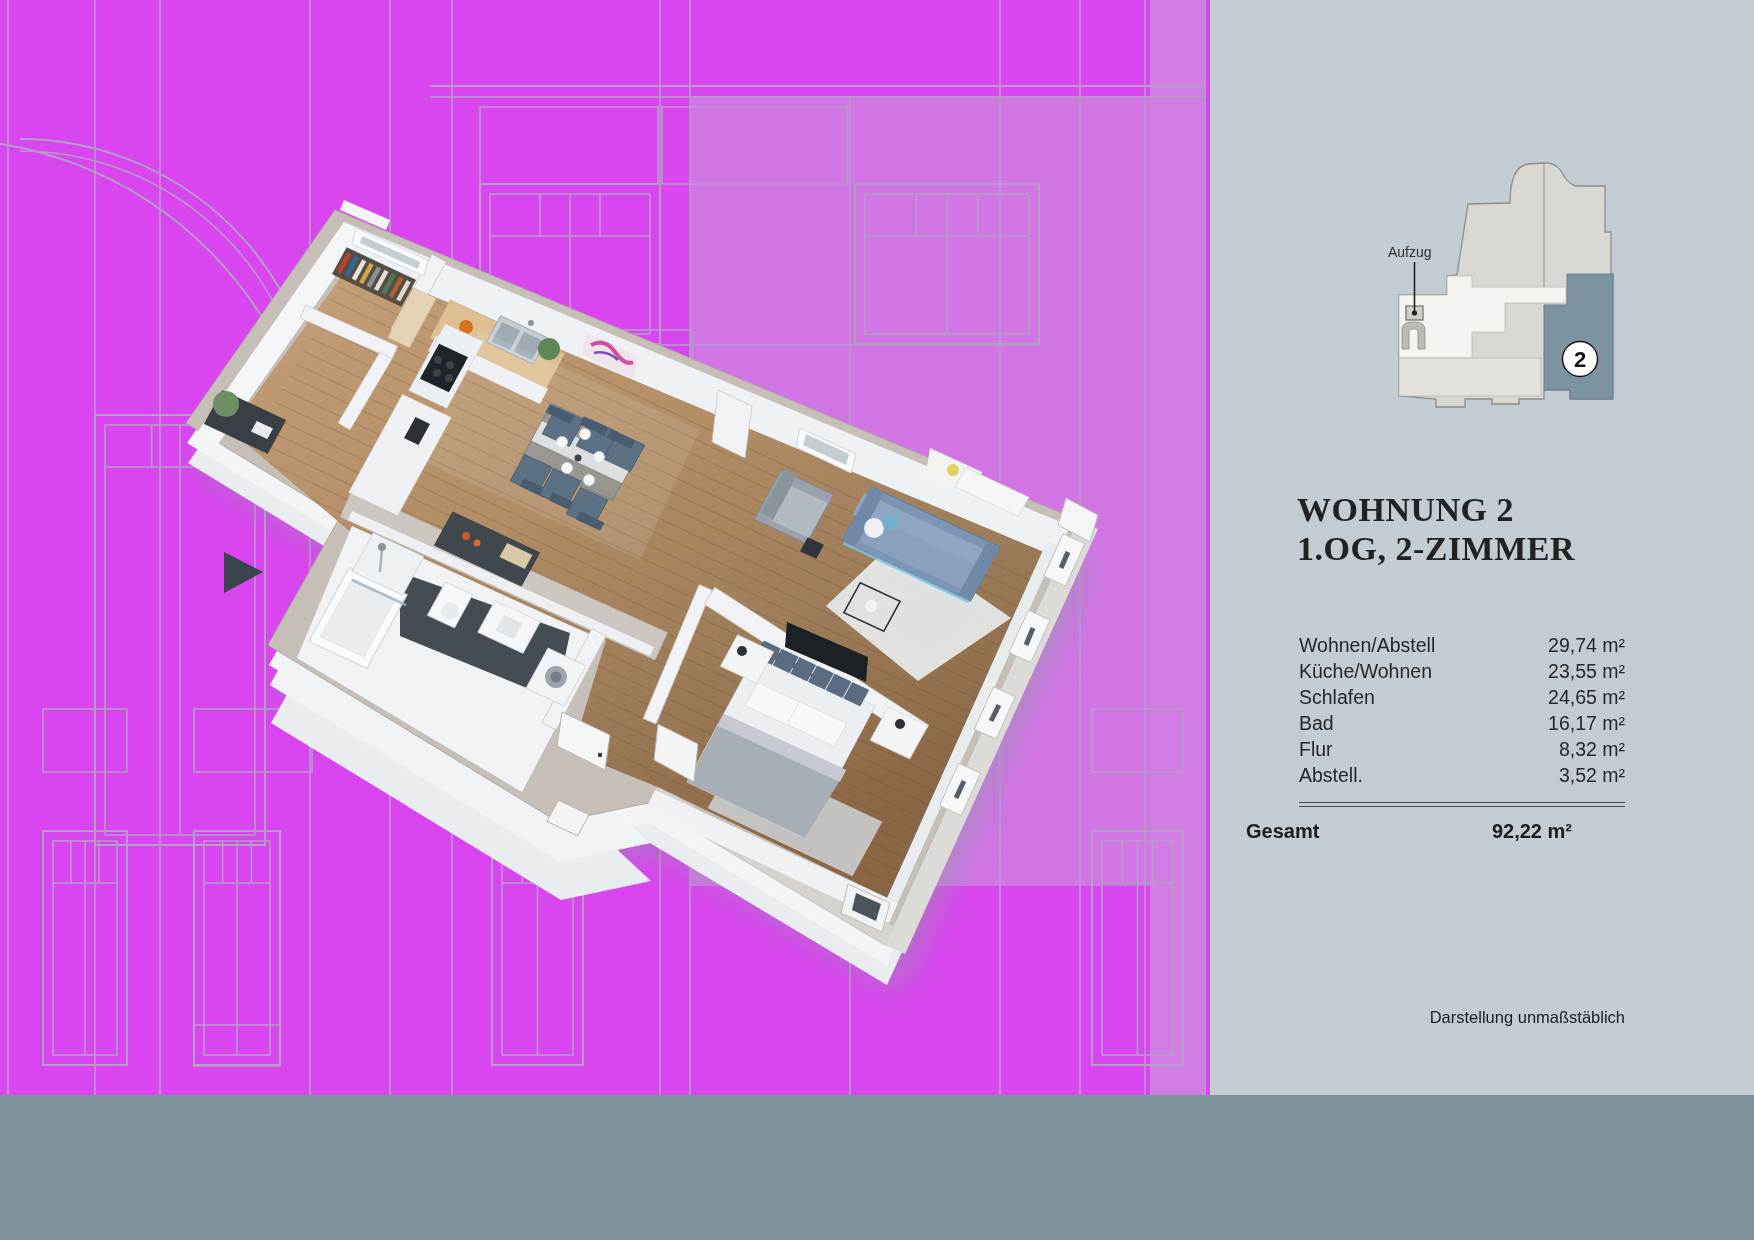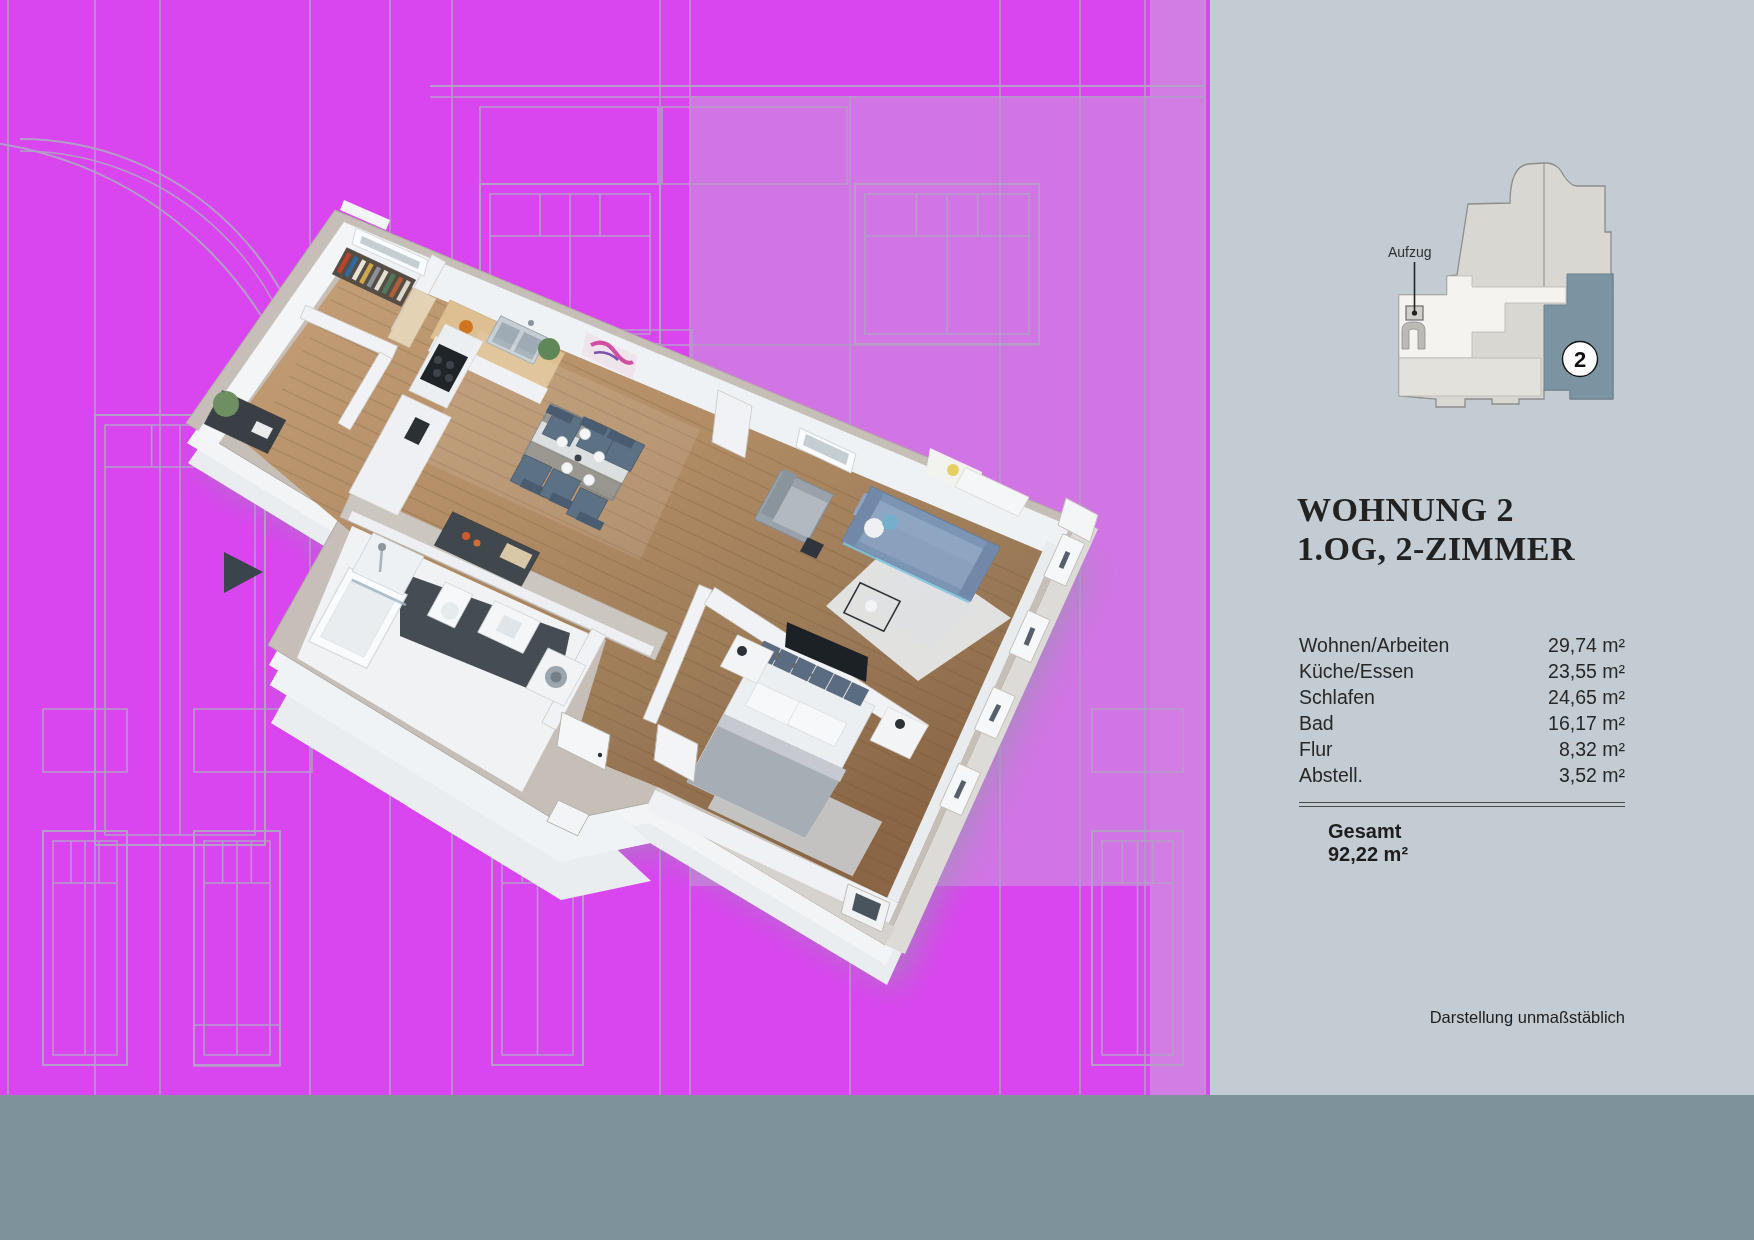--- a/index.html
+++ b/index.html
@@ -439,7 +439,7 @@
 
 <div class="areas">
   <div class="arow">
-        <span>Wohnen/Arbeiten</span>
+        <span>Wohnen/Abstell</span>
         <span>29,74 m²</span>
       </div>
   <div class="arow">

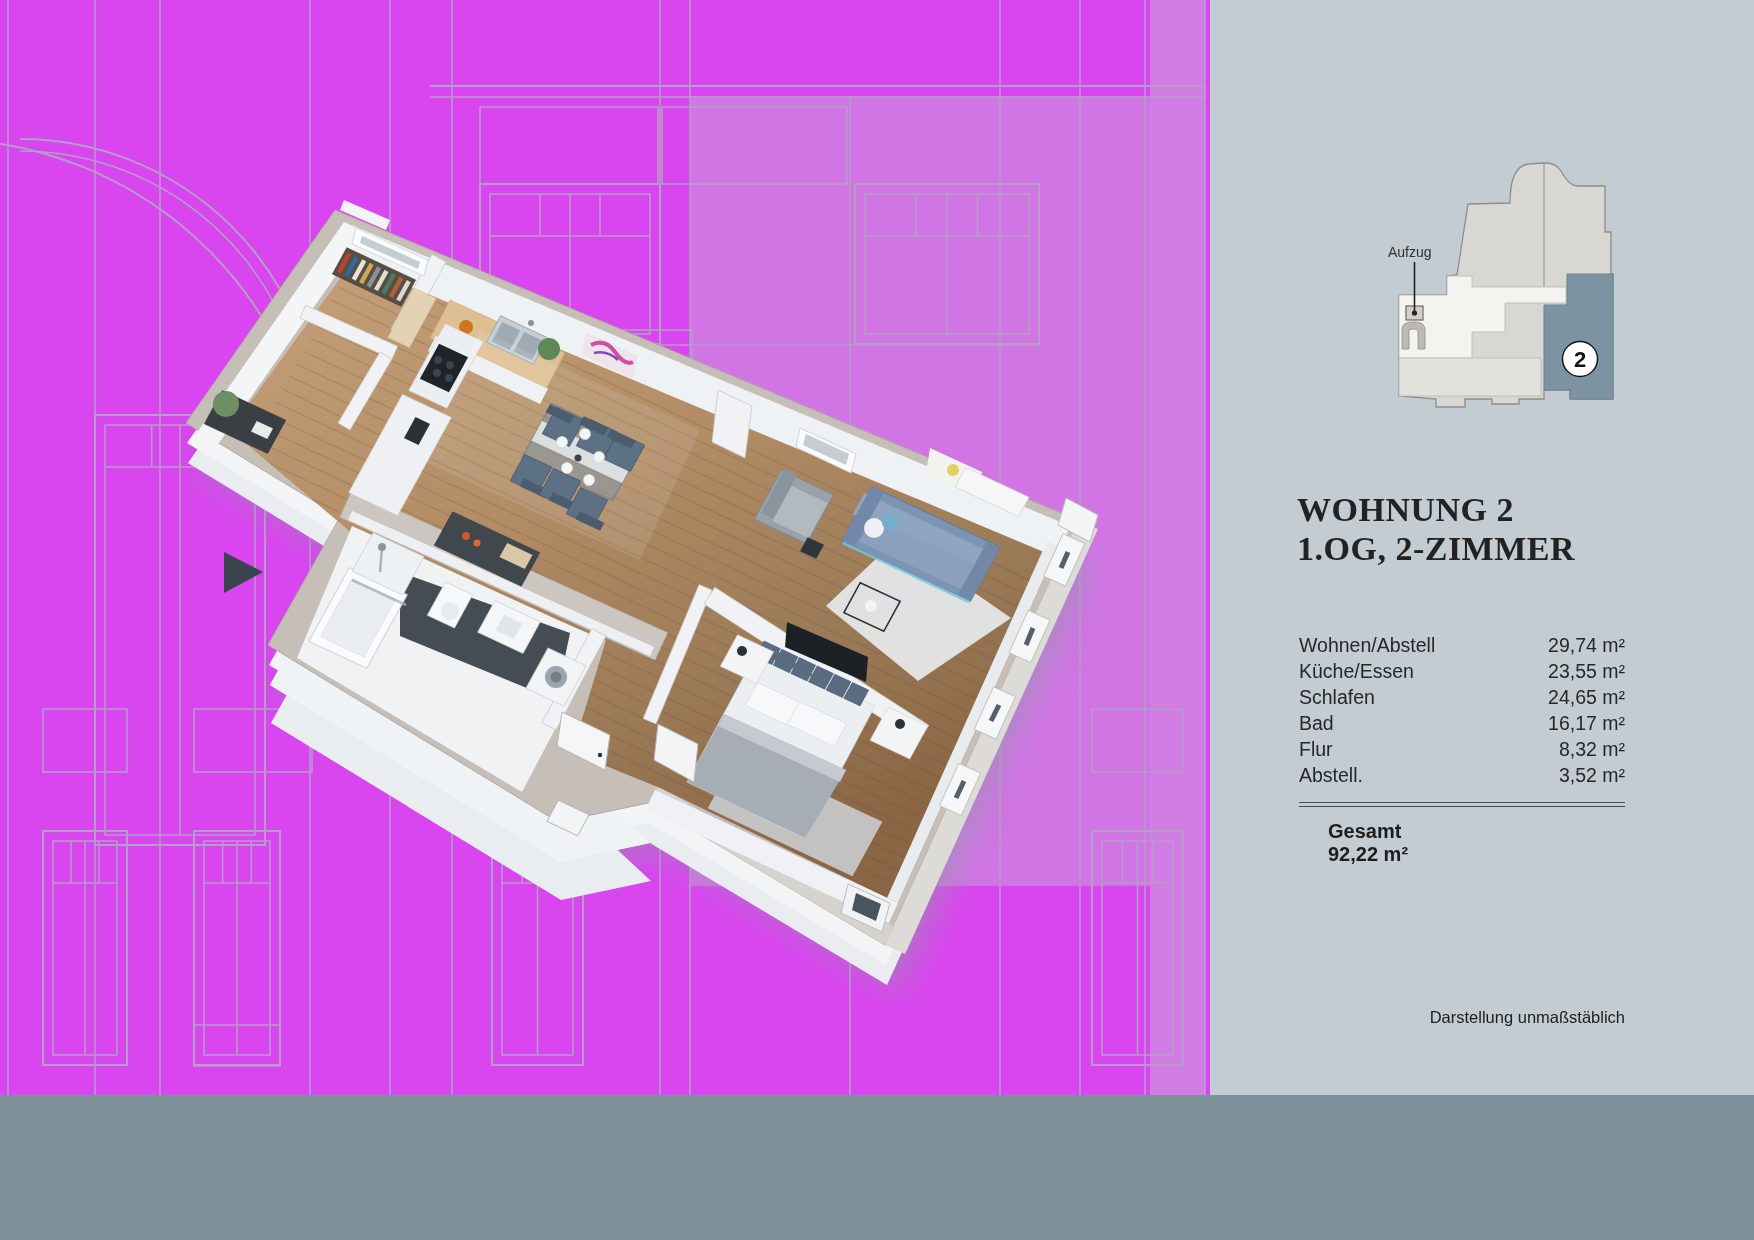--- a/index.html
+++ b/index.html
@@ -443,7 +443,7 @@
         <span>29,74 m²</span>
       </div>
   <div class="arow">
-        <span>Küche/Essen</span>
+        <span>Küche/Wohnen</span>
         <span>23,55 m²</span>
       </div>
   <div class="arow">

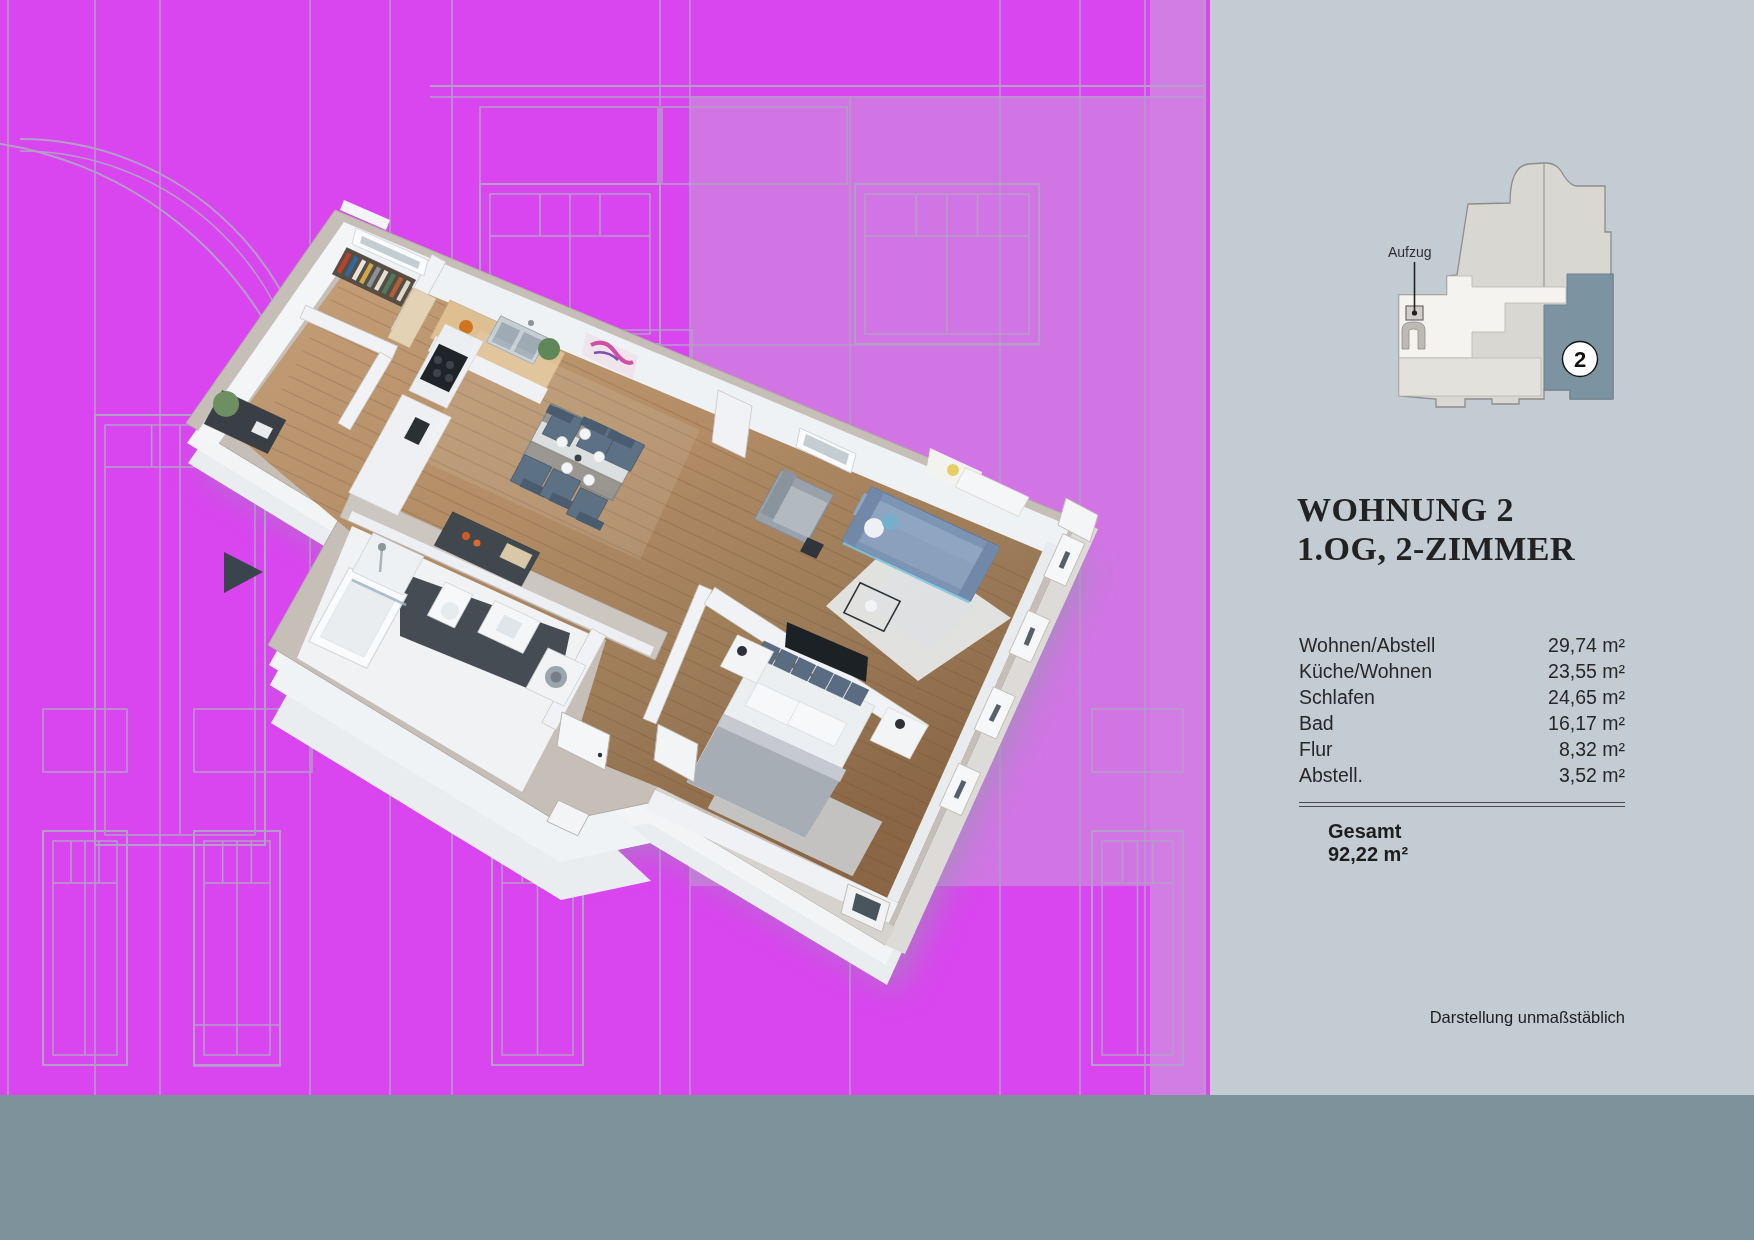--- a/index.html
+++ b/index.html
@@ -12,8 +12,8 @@
   .arow { display:flex; justify-content:space-between; }
   .divider { position:absolute; left:1299px; top:802px; width:326px; border-top:1.5px solid #4a4a4a;
              border-bottom:1px solid #4a4a4a; height:3px; }
-  .gesamt { position:absolute; left:1328px; top:820px; width:326px; font-size:20px; font-weight:bold;
-            color:#1d1d1d; display:flex; justify-content:space-between;flex-direction:column; }
+  .gesamt { position:absolute; left:1246px; top:820px; width:326px; font-size:20px; font-weight:bold;
+            color:#1d1d1d; display:flex; justify-content:space-between; }
   .disclaimer { position:absolute; left:1299px; top:1008px; width:326px; font-size:16.5px; color:#1d1d1d; text-align:right; }
   .floorlabel { position:absolute; left:1299px; top:1116px; width:328px; text-align:right;
                font-family:"Liberation Serif", serif; font-size:23.5px; color:#ffffff; letter-spacing:0.9px; }

